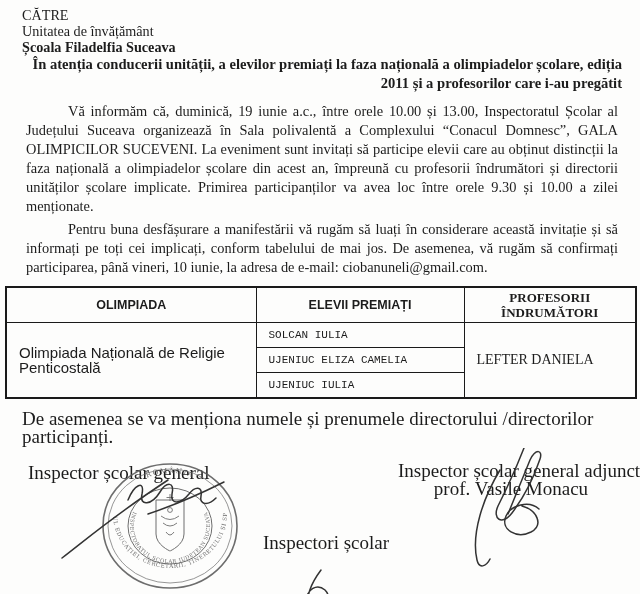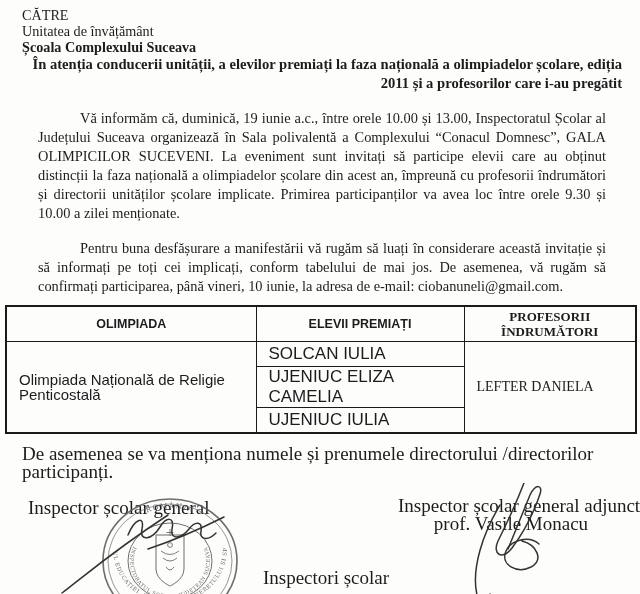--- a/index.html
+++ b/index.html
@@ -66,7 +66,7 @@
   <div class="hdr">
     <div>CĂTRE</div>
     <div>Unitatea de învățământ</div>
-    <div class="school">Școala Complexului Suceava</div>
+    <div class="school">Școala Filadelfia Suceava</div>
   </div>
 
   <div class="subject">În atenția conducerii unității, a elevilor premiați la faza națională a olimpiadelor școlare, ediția 2011 și a profesorilor care i-au pregătit</div>

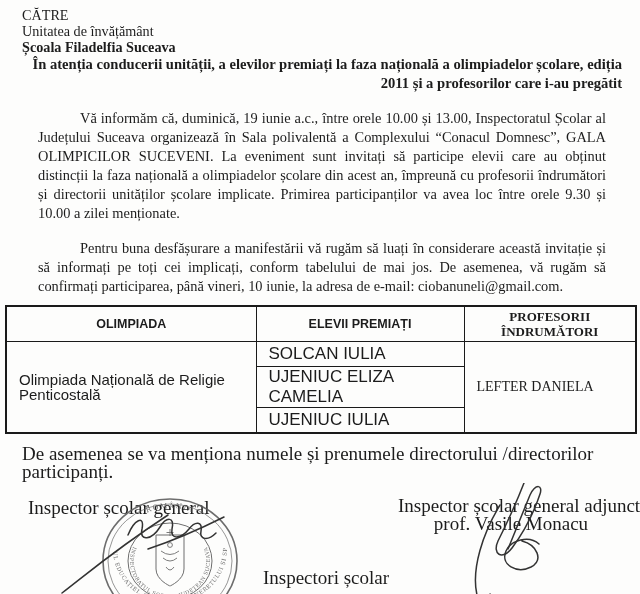--- a/index.html
+++ b/index.html
@@ -21,7 +21,7 @@
 
   
   p.body-par{
-    margin:16px;text-indent:42px;
+    margin:4px;text-indent:42px;
     font-size:14.4px;line-height:19px;text-align:justify;
   }
   p.body-par.last{margin-bottom:9px;}

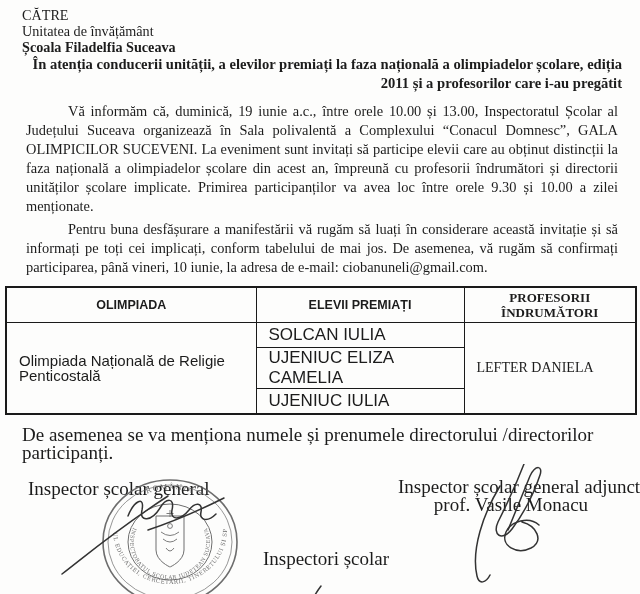--- a/index.html
+++ b/index.html
@@ -39,7 +39,7 @@
   th.h-sans{font-family:"Liberation Sans",sans-serif;font-size:12.5px;font-weight:bold;text-align:center;height:34px;}
   th.h-serif{font-family:"Liberation Serif",serif;font-size:13px;font-weight:bold;text-align:center;height:34px;line-height:15px;}
   td.c-olymp{font-family:"Liberation Sans",sans-serif;font-size:15px;font-weight:normal;line-height:15px;padding-left:8px;}
-  td.c-stud{font-family:Liberation Sans, sans-serif;font-size:17px;height:24px;padding-left:8px;}
+  td.c-stud{font-family:Liberation Mono, monospace;font-size:11px;height:24px;padding-left:8px;}
   td.c-teach{font-family:"Liberation Serif",serif;font-size:14px;padding-left:12px;}
 
   .note{margin-top:11px;font-size:19px;line-height:18px;}

